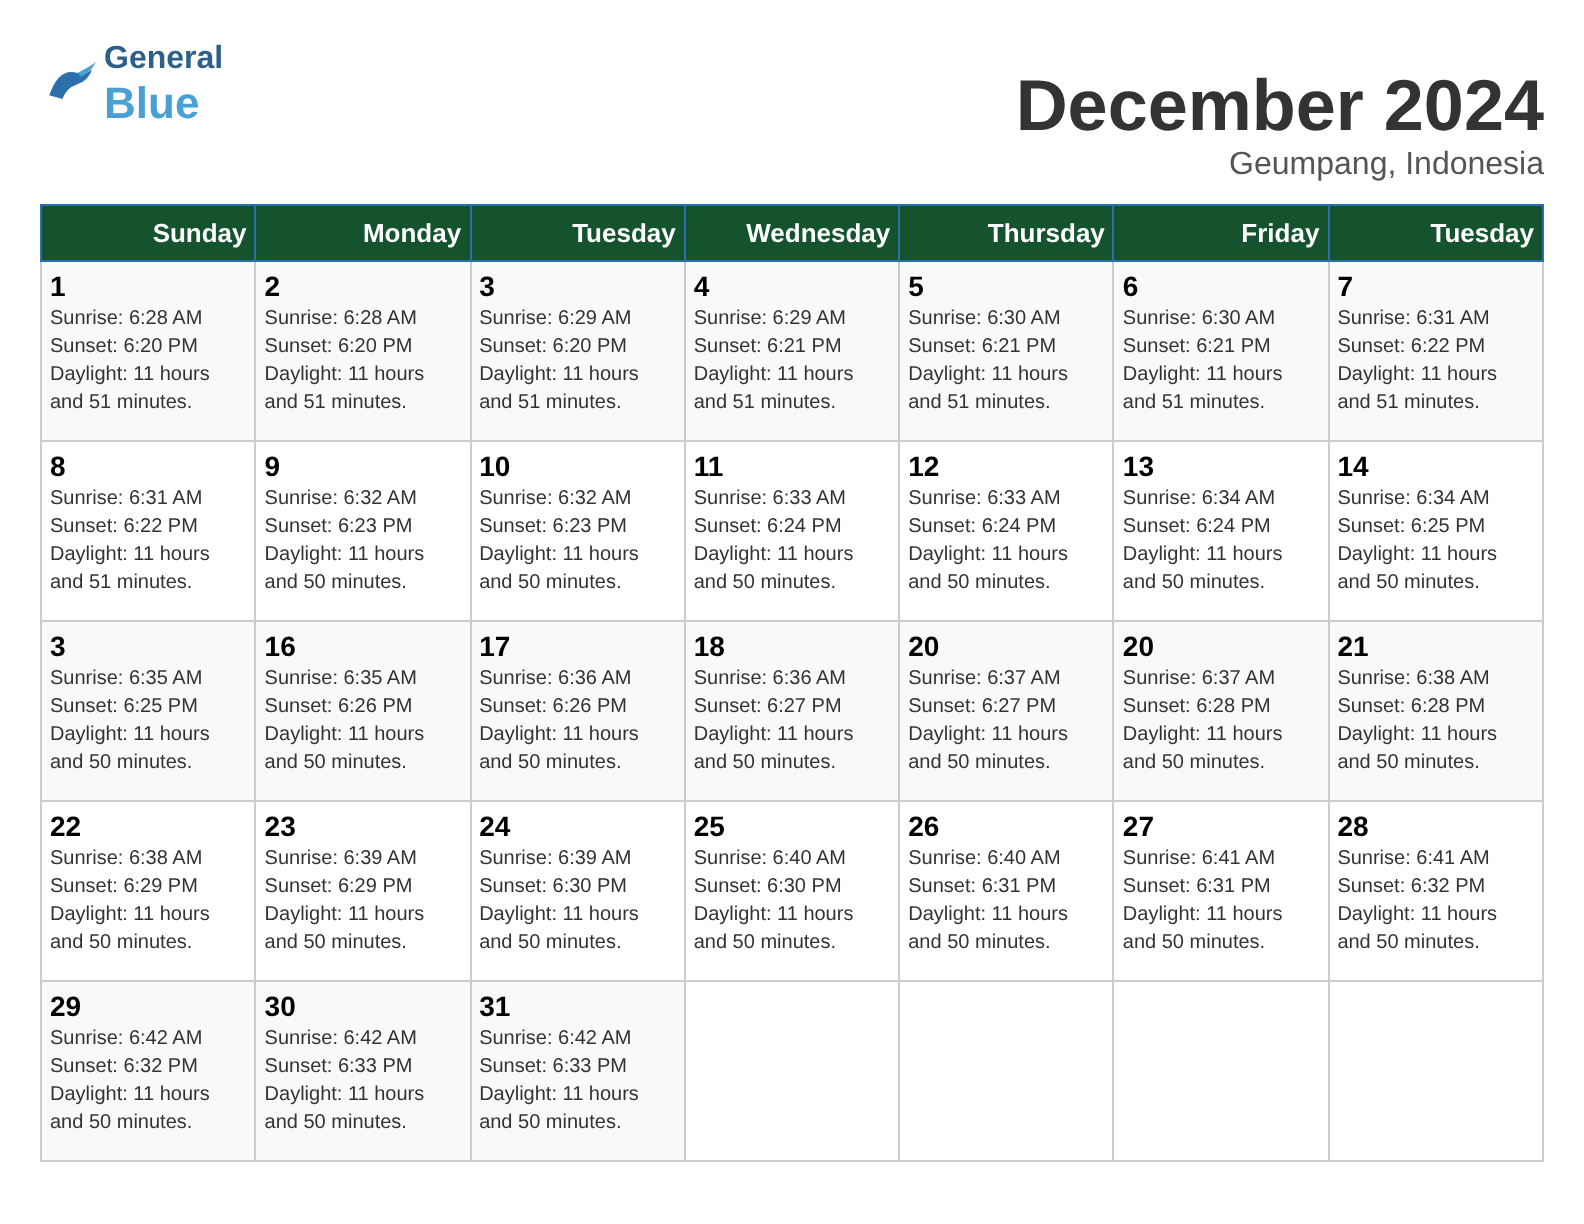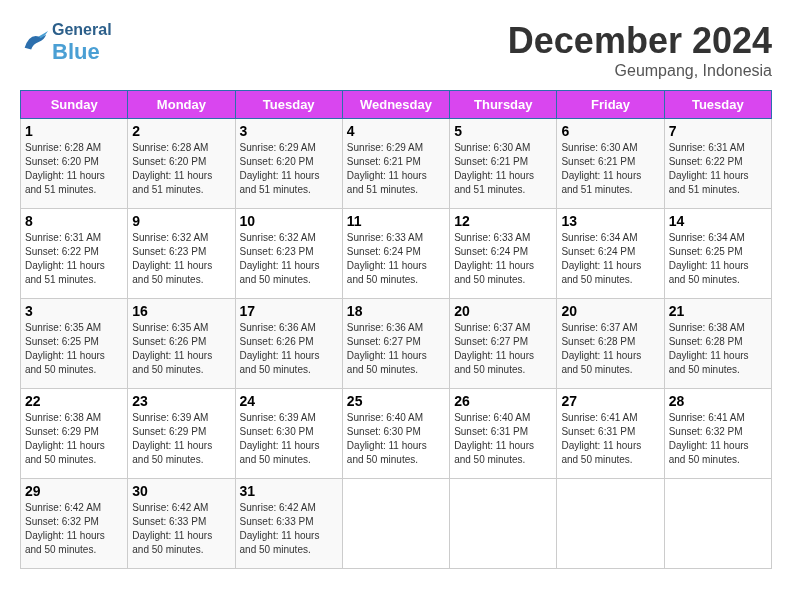--- a/index.html
+++ b/index.html
@@ -27,6 +27,7 @@
     }
     .title-block {
       text-align: right;
+      margin-top: 12px;
     }
     .month-title {
       font-size: 36px;

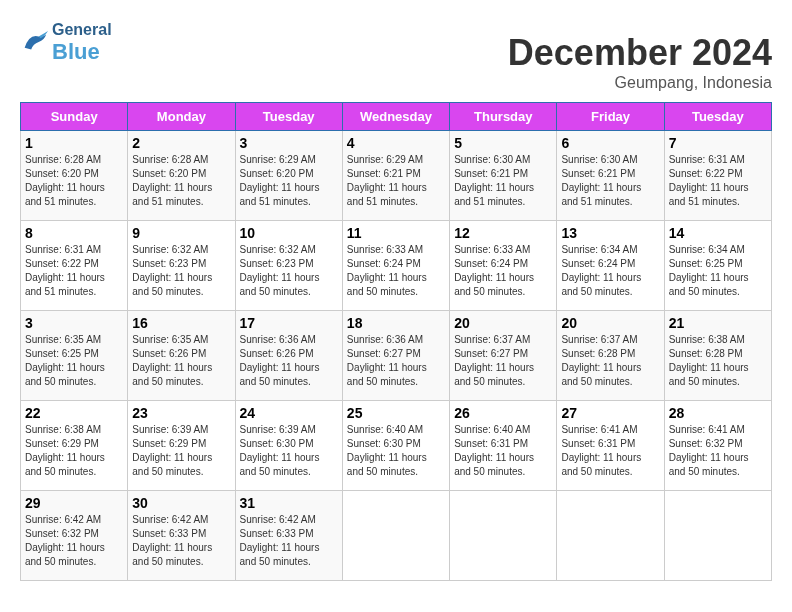--- a/index.html
+++ b/index.html
@@ -44,10 +44,10 @@
       font-size: 11px;
     }
     thead th {
-      background-color: #d946ef;
+      background-color: #14532d;
       color: white;
       padding: 6px 4px;
-      text-align: center;
+      text-align: right;
       font-size: 13px;
       font-weight: bold;
       border: 1px solid #2c6fad;

